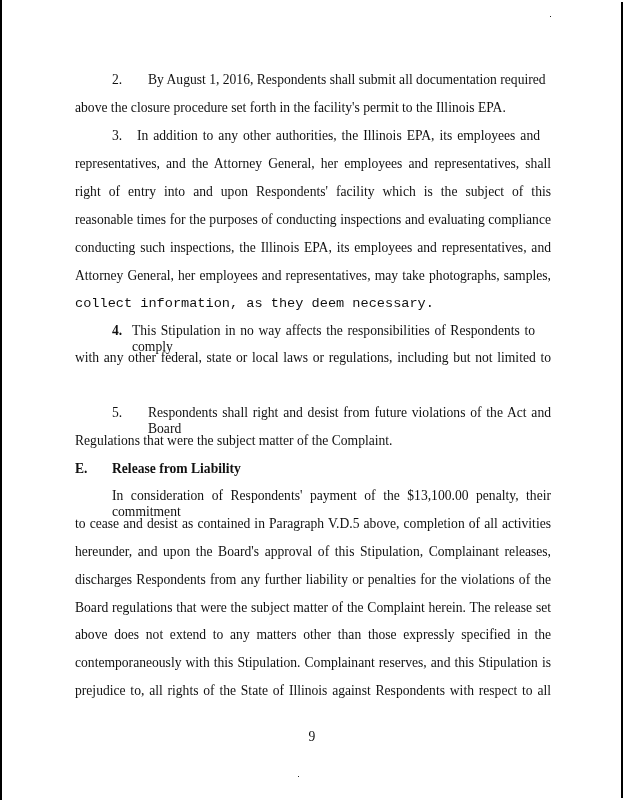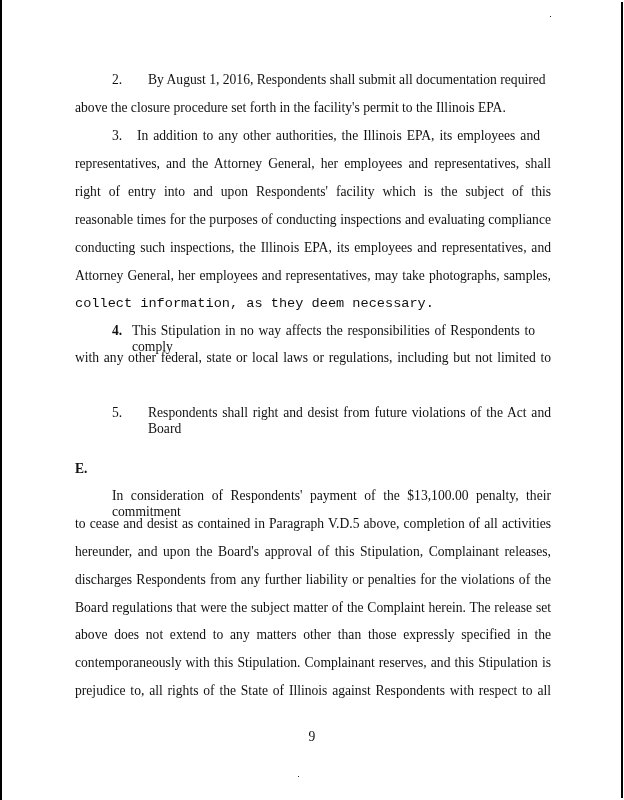--- a/index.html
+++ b/index.html
@@ -67,6 +67,7 @@
     <span class="num" style="left:37px;">5.</span>
     <span class="just" style="position:absolute; left:73px; width:403px; display:block;">Respondents shall right and desist from future violations of the Act and Board</span>
   </div>
+  <div class="line" style="top:433px;">Regulations that were the subject matter of the Complaint.</div>
 
   <div class="line bold" style="top:461px;">
     <span style="position:absolute; left:0;">E.</span>

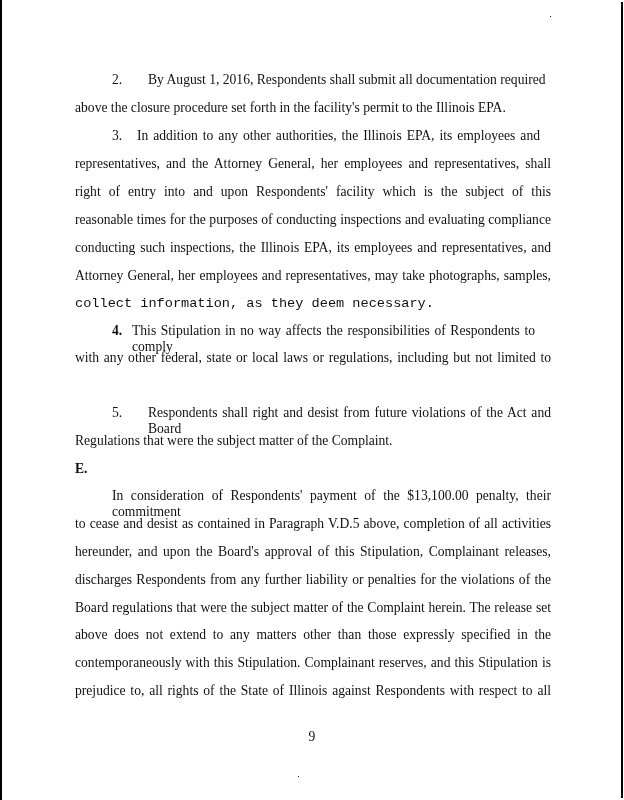--- a/index.html
+++ b/index.html
@@ -71,6 +71,7 @@
 
   <div class="line bold" style="top:461px;">
     <span style="position:absolute; left:0;">E.</span>
+    <span style="position:absolute; left:37px;">Release from Liability</span>
   </div>
 
   <div class="line" style="top:488px;">

